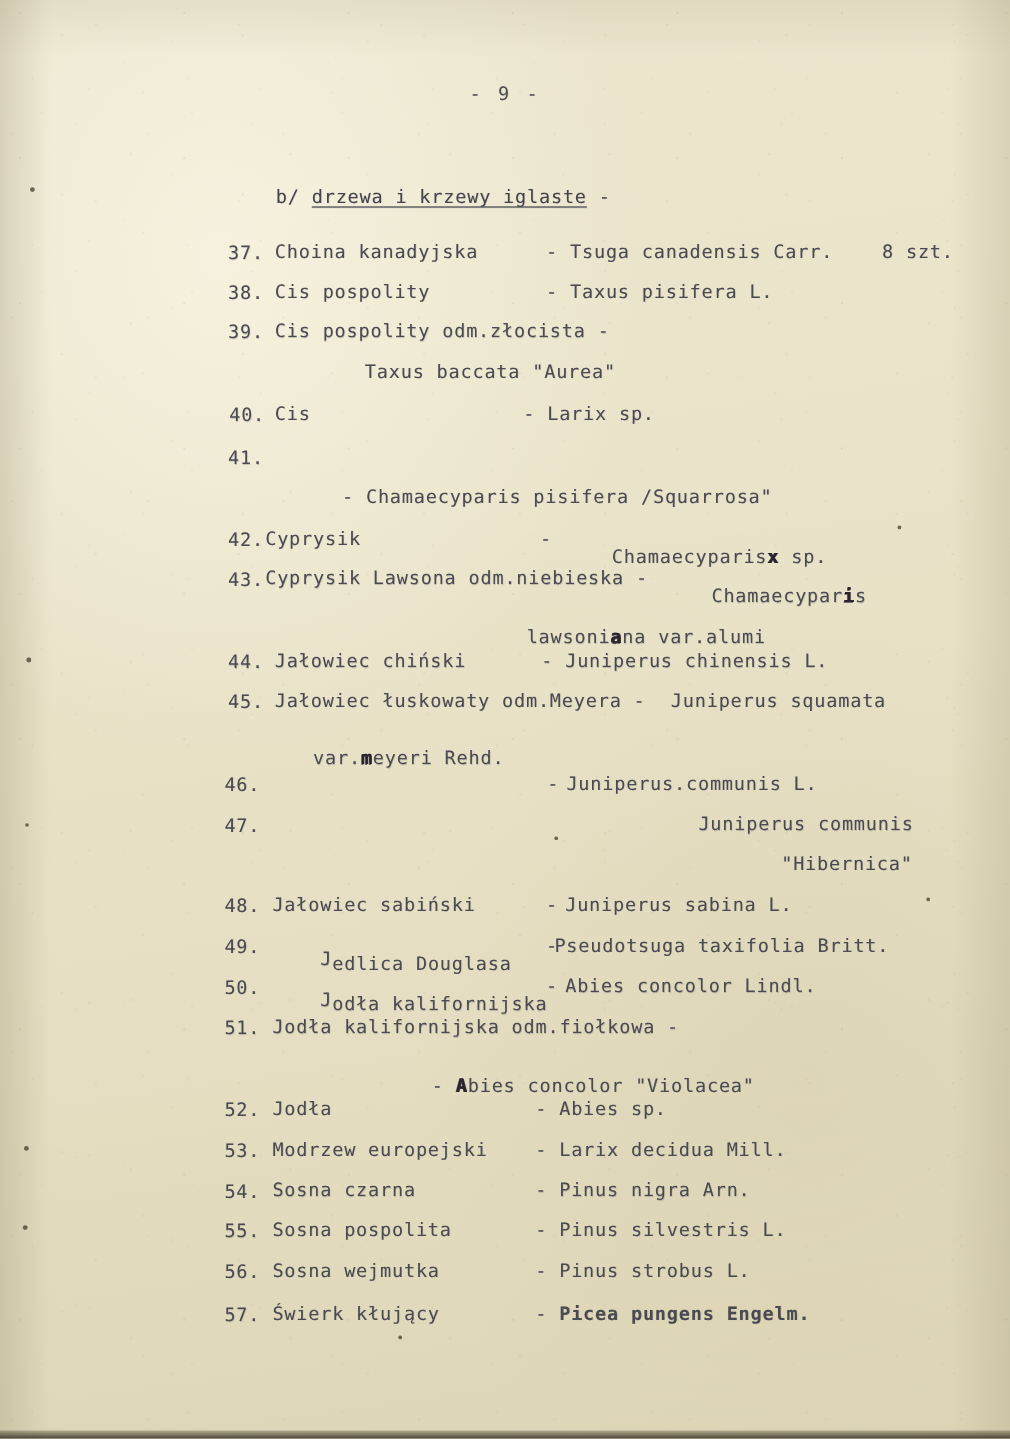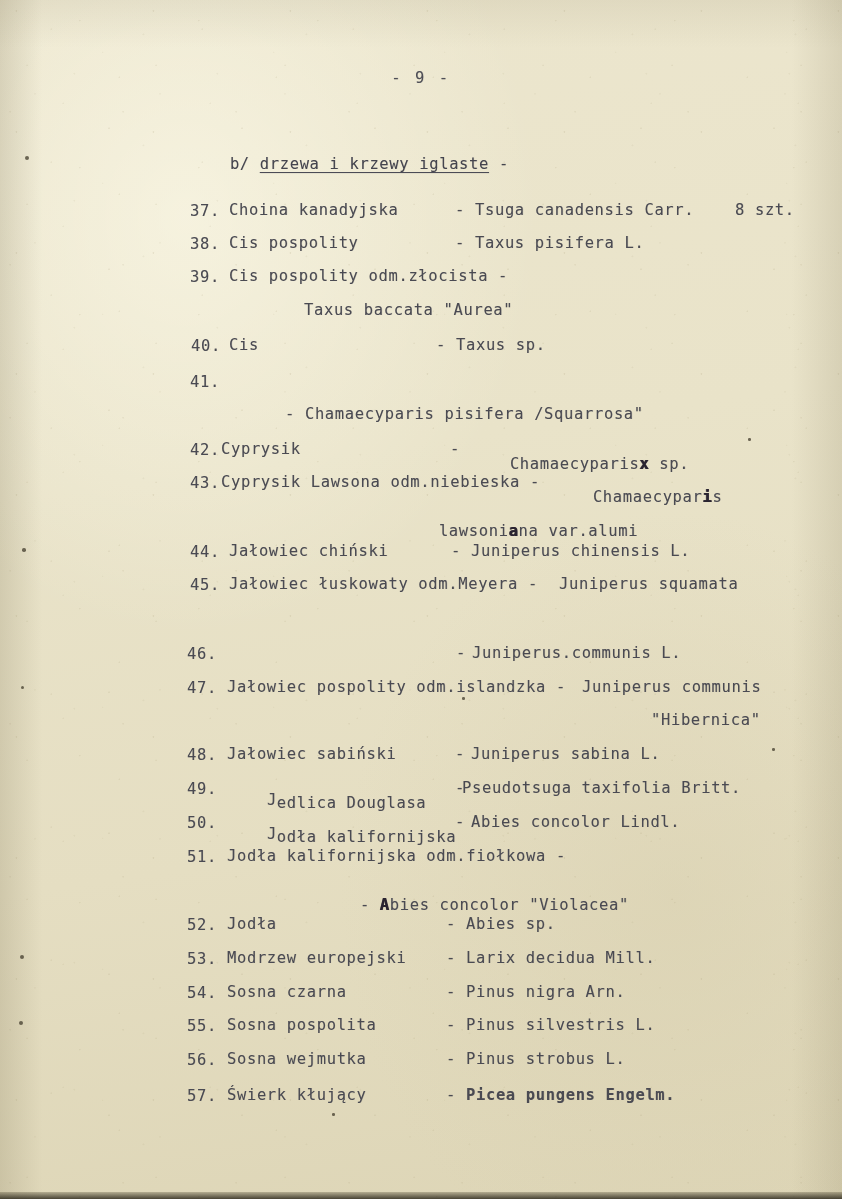--- a/index.html
+++ b/index.html
@@ -141,7 +141,7 @@
   <div class="tx" style="left:191px; top:339px;">40.</div>
   <div class="tx" style="left:229px; top:338px;">Cis</div>
   <div class="tx" style="left:436px; top:338px;">-</div>
-  <div class="tx" style="left:456px; top:338px;">Taxus sp.</div>
+  <div class="tx" style="left:456px; top:338px;">Larix sp.</div>
 
   <div class="tx" style="left:190px; top:375px;">41.</div>
   <div class="tx" style="left:285px; top:407px;">- Chamaecyparis pisifera /Squarrosa"</div>

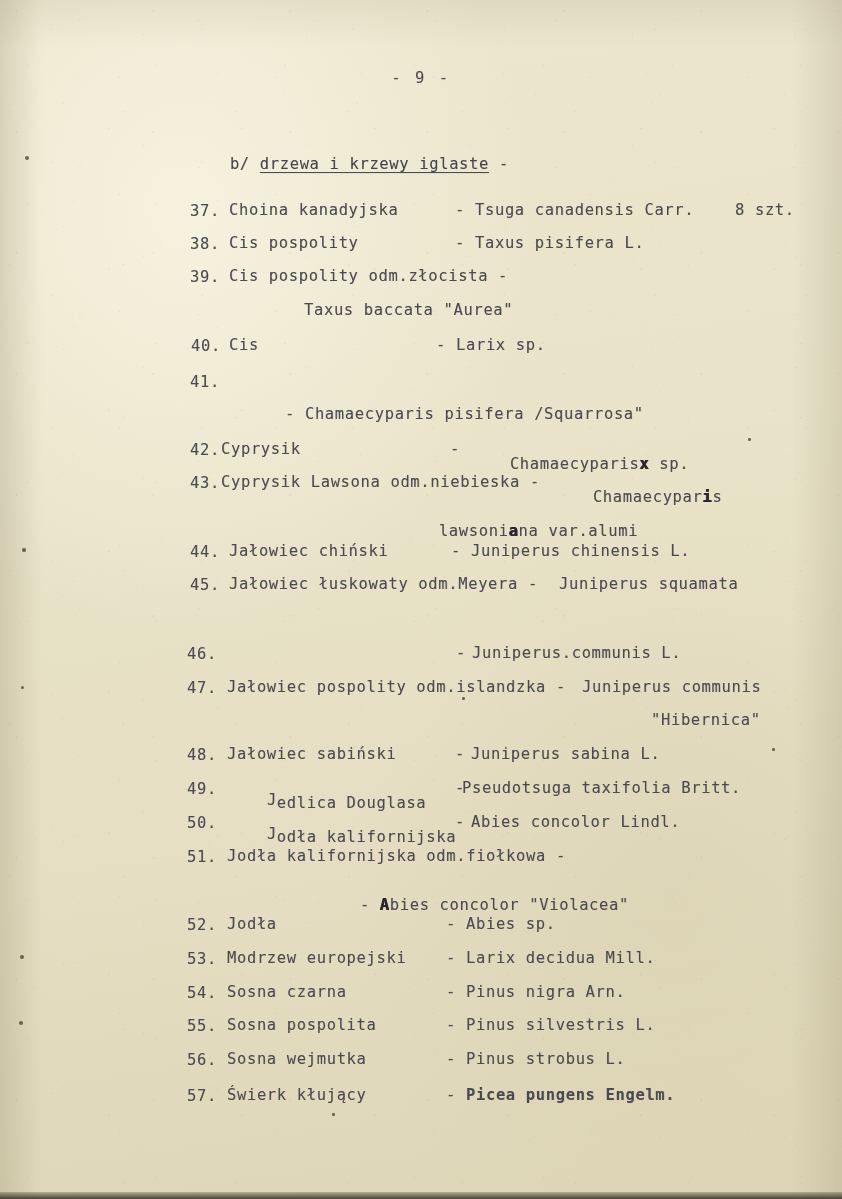--- a/index.html
+++ b/index.html
@@ -170,6 +170,9 @@
   <div class="tx" style="left:190px; top:578px;">45.</div>
   <div class="tx" style="left:229px; top:577px;">Jałowiec łuskowaty odm.Meyera -</div>
   <div class="tx" style="left:559px; top:577px;">Juniperus squamata</div>
+  <div class="tx" style="left:221px; top:610px;">
+    <span>var.</span><span class="strike">m</span><span>eyeri Rehd.</span>
+  </div>
 
   <div class="tx" style="left:187px; top:647px;">46.</div>
   <div class="tx" style="left:456px; top:646px;">-</div>

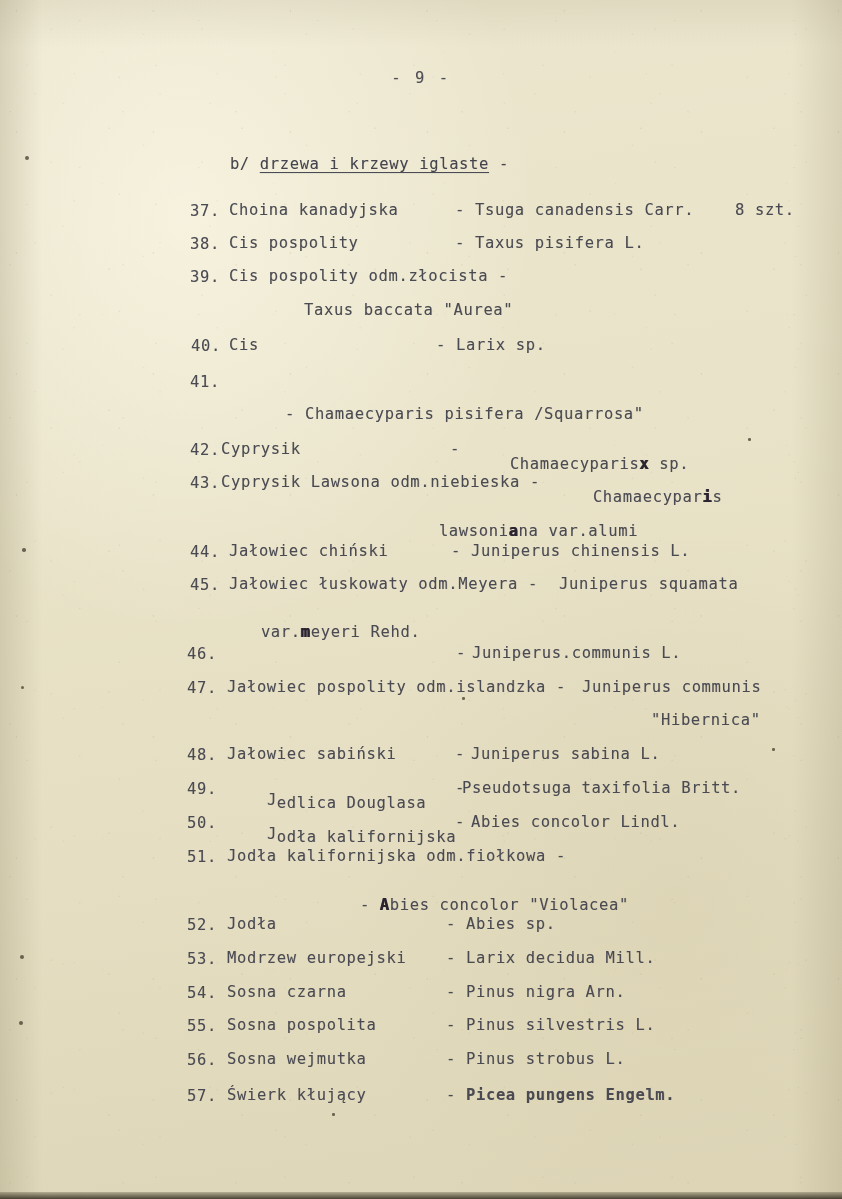--- a/index.html
+++ b/index.html
@@ -179,7 +179,6 @@
   <div class="tx" style="left:472px; top:646px;">Juniperus.communis L.</div>
 
   <div class="tx" style="left:187px; top:681px;">47.</div>
-  <div class="tx" style="left:227px; top:680px;">Jałowiec pospolity odm.islandzka -</div>
   <div class="tx" style="left:582px; top:680px;">Juniperus communis</div>
   <div class="tx" style="left:651px; top:713px;">"Hibernica"</div>
 

